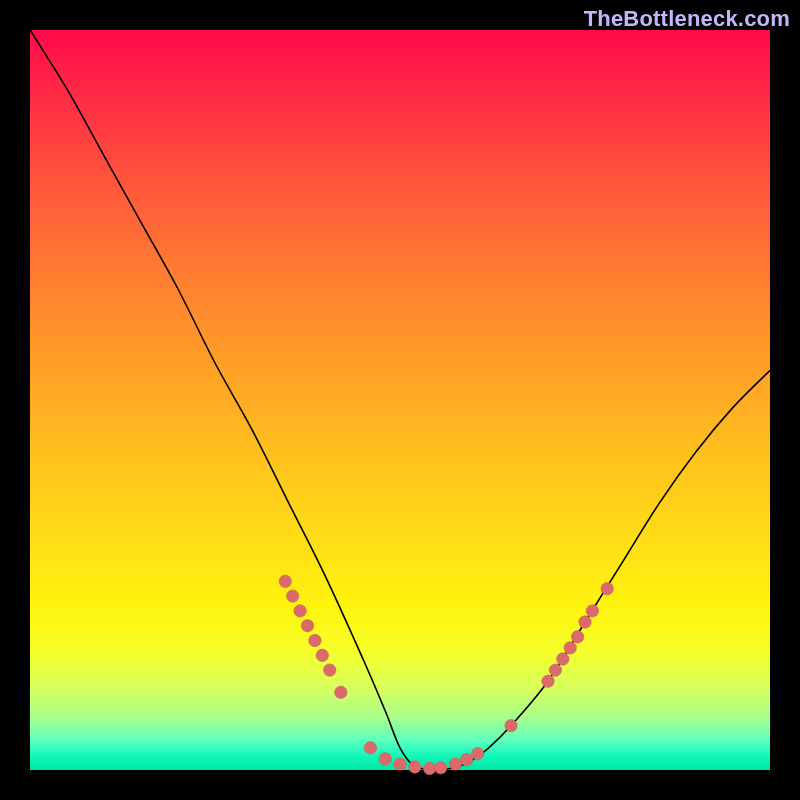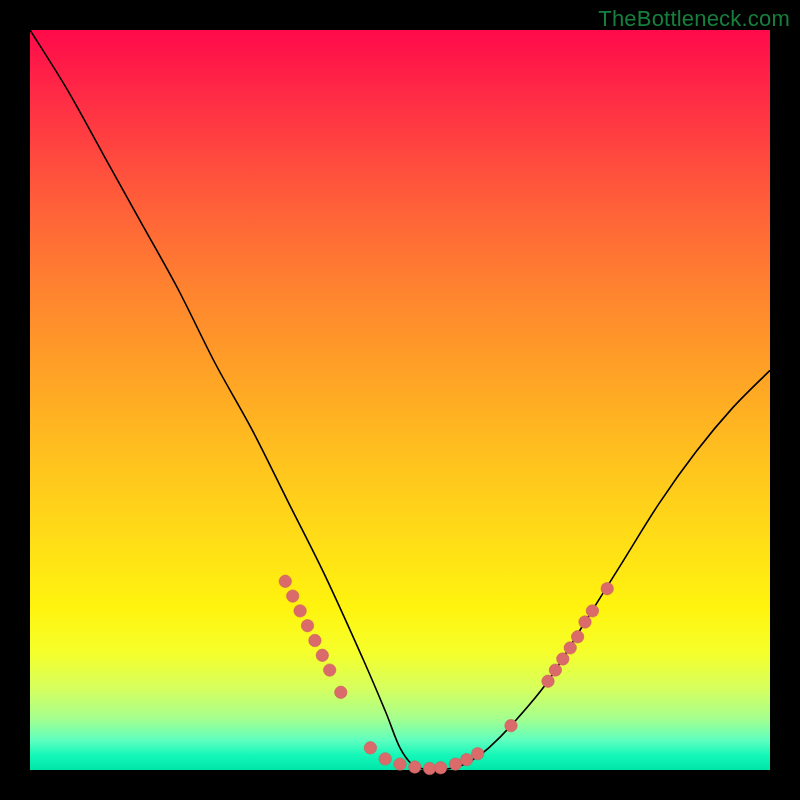--- a/index.html
+++ b/index.html
@@ -38,8 +38,8 @@
     right: 10px;
     font-family: Arial, Helvetica, sans-serif;
     font-size: 22px;
-    font-weight: 400;
-    color: #15803d;
+    font-weight: 700;
+    color: #c4b5fd;
     letter-spacing: 0.2px;
     user-select: none;
     text-align: center;

